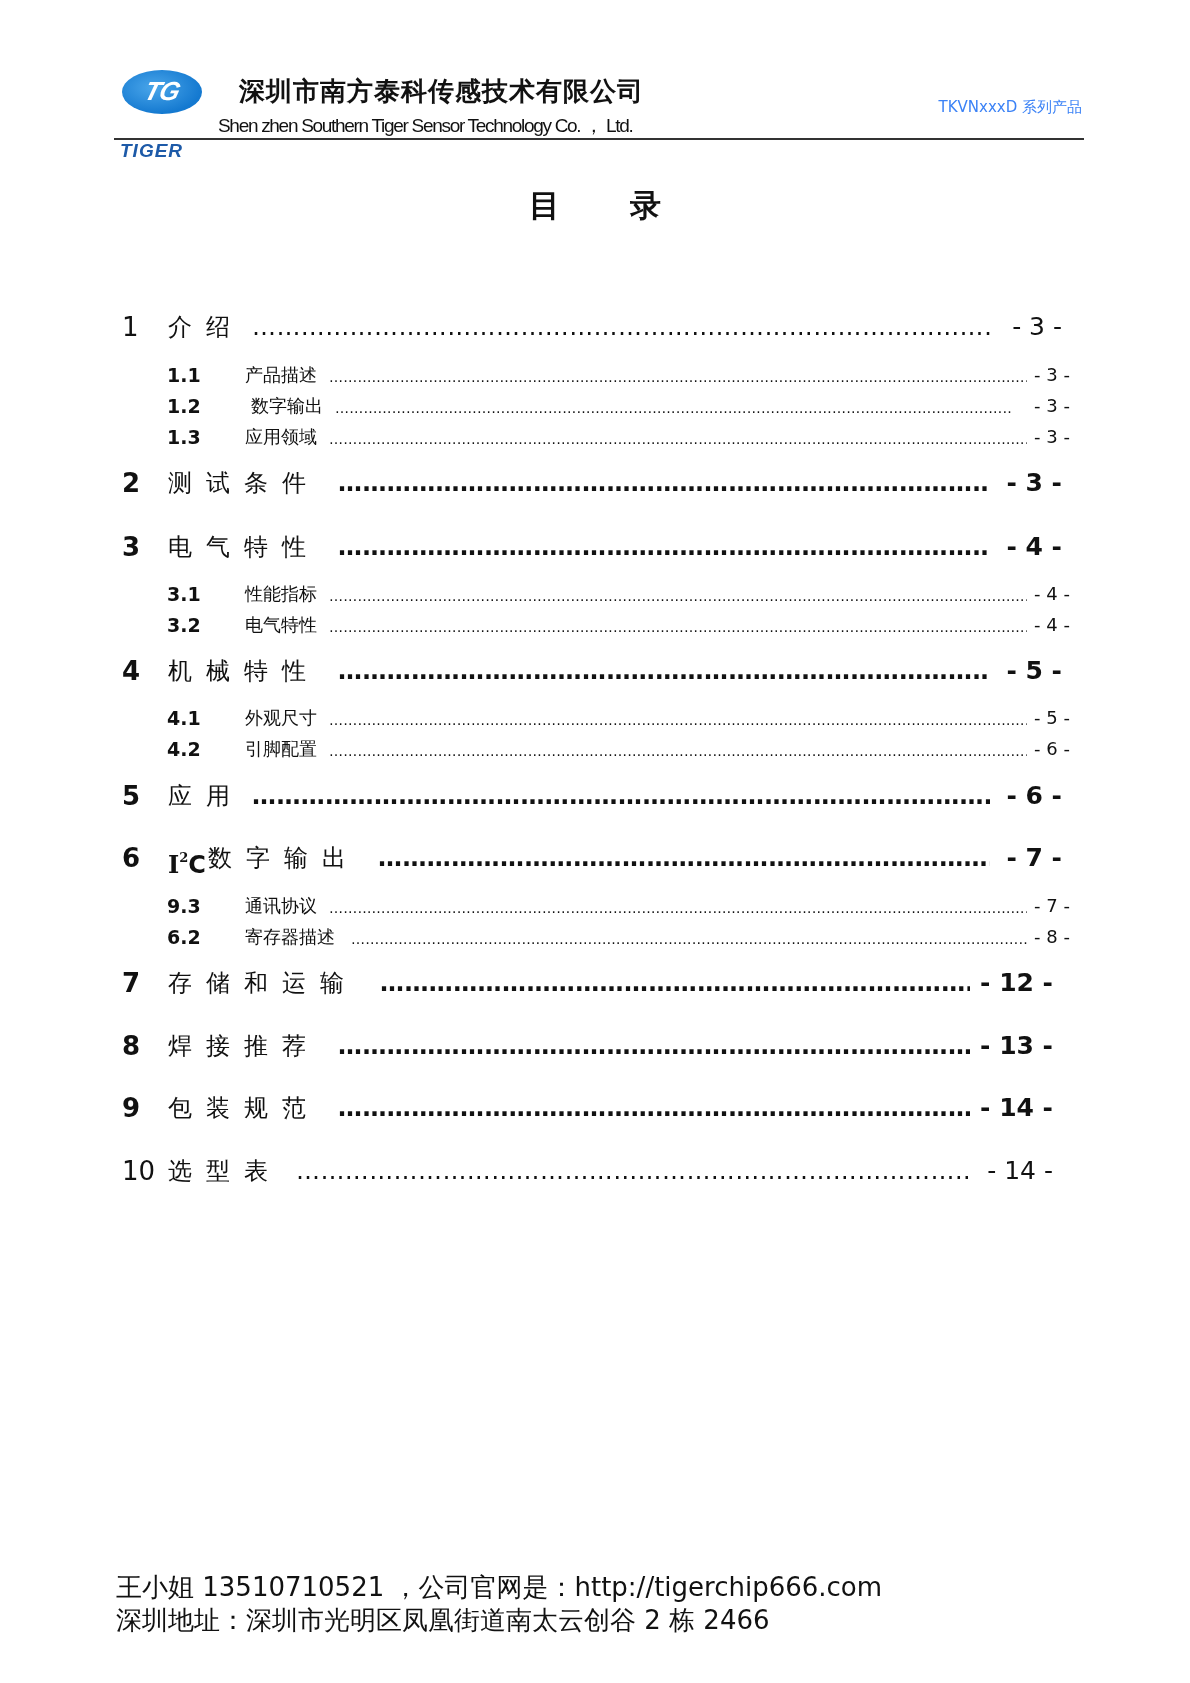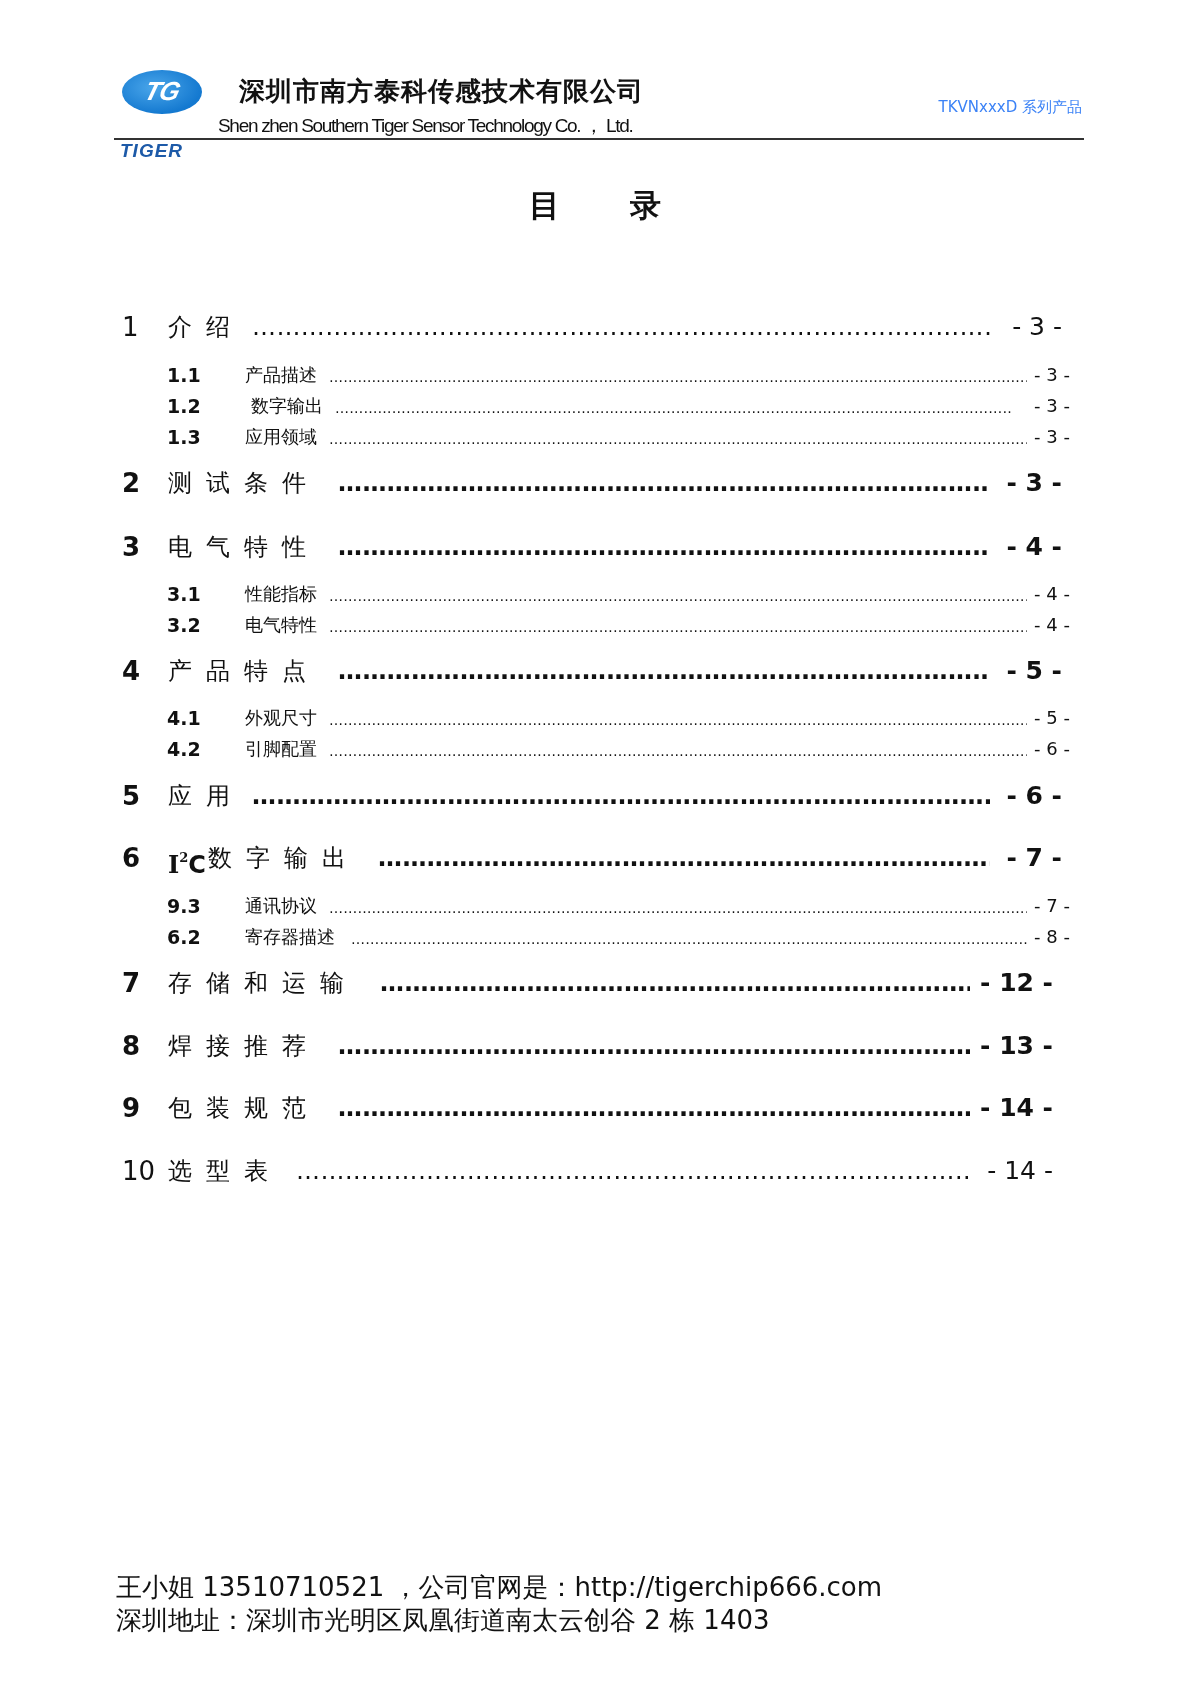--- a/index.html
+++ b/index.html
@@ -143,7 +143,7 @@
 
 <div class="row chap" style="top:651px">
   <span class="num">4</span>
-  <span class="label">产品特点</span>
+  <span class="label">机械特性</span>
   <span class="dots" style="left:338px;width:652px">…………………………………………………………………………………………………………………………………</span>
   <span class="page" style="right:128px">- 5 -</span>
 </div>

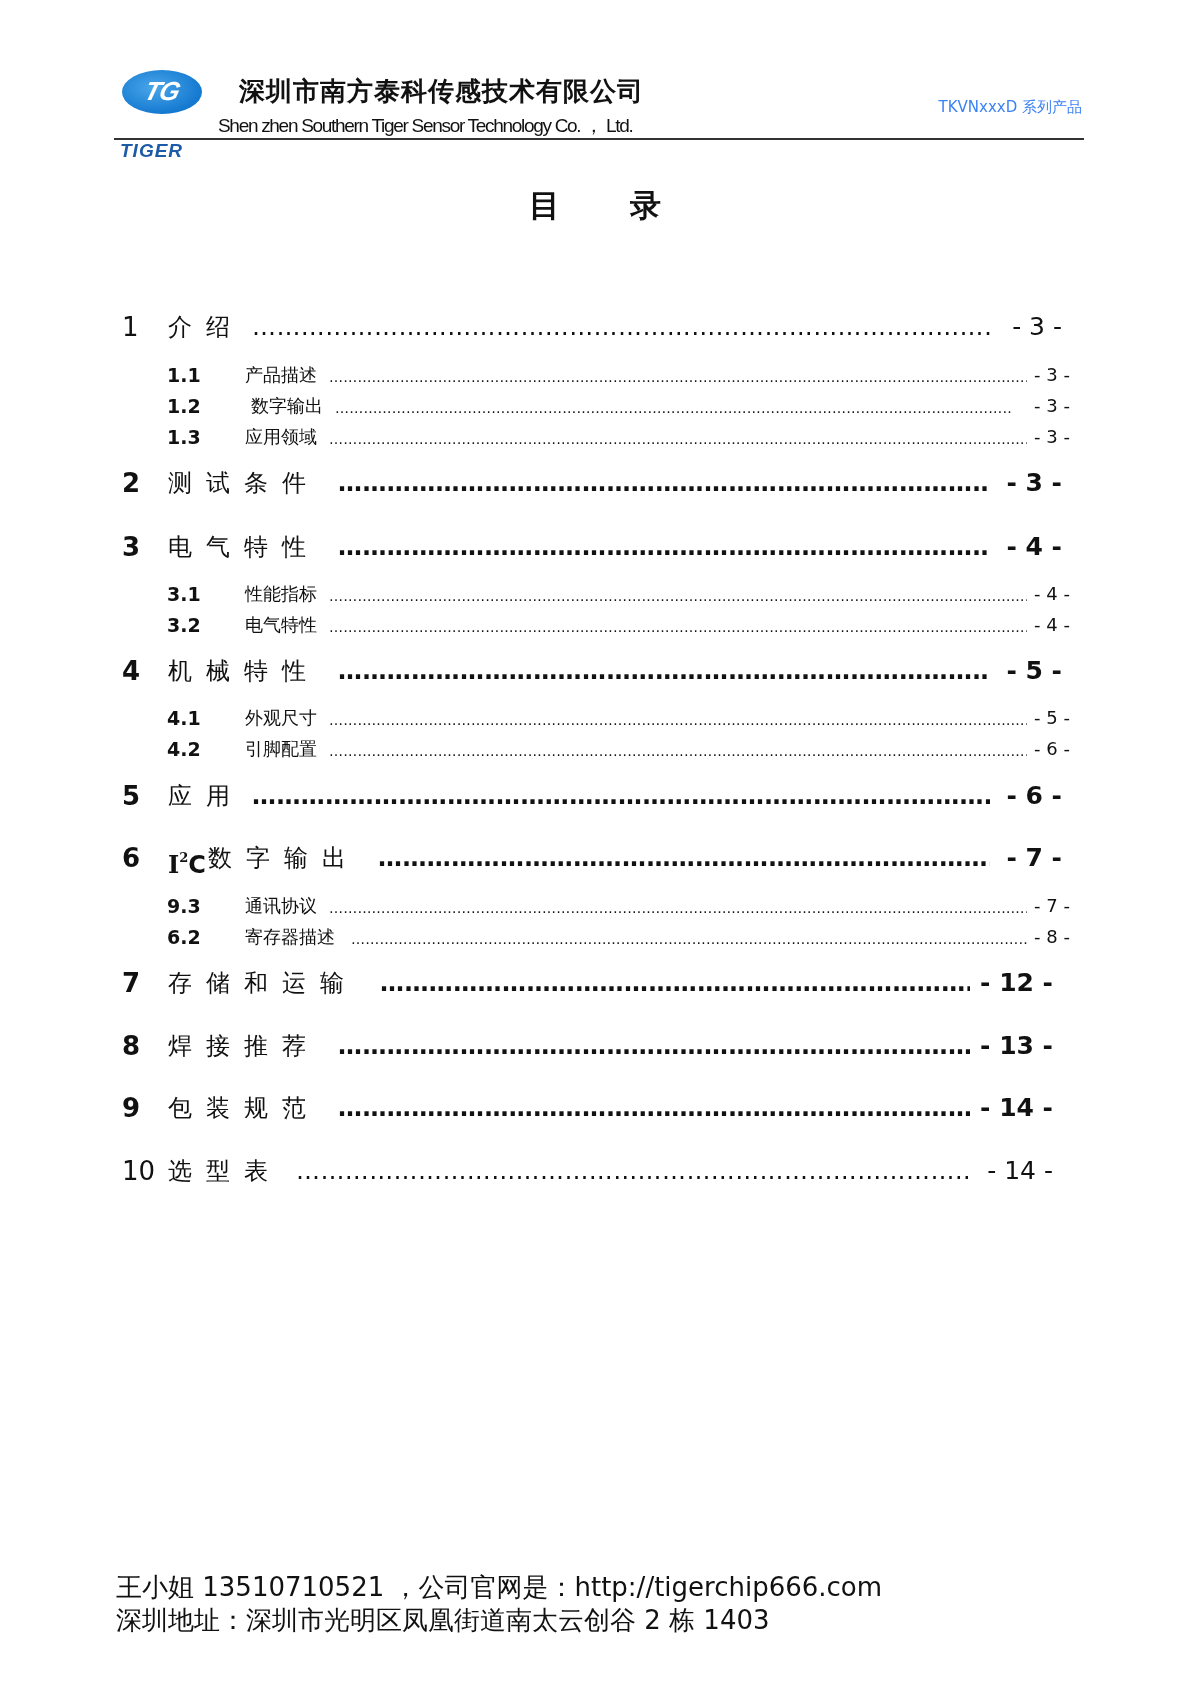--- a/index.html
+++ b/index.html
@@ -216,6 +216,6 @@
 </div>
 
 <div class="abs footer" style="top:1570px">王小姐 13510710521 ，公司官网是：http://tigerchip666.com</div>
-<div class="abs footer" style="top:1603px">深圳地址：深圳市光明区凤凰街道南太云创谷 2 栋 1403</div>
+<div class="abs footer" style="top:1603px">深圳地址：深圳市光明区凤凰街道南太云创谷 2 栋 2466</div>
 
 </body></html>

